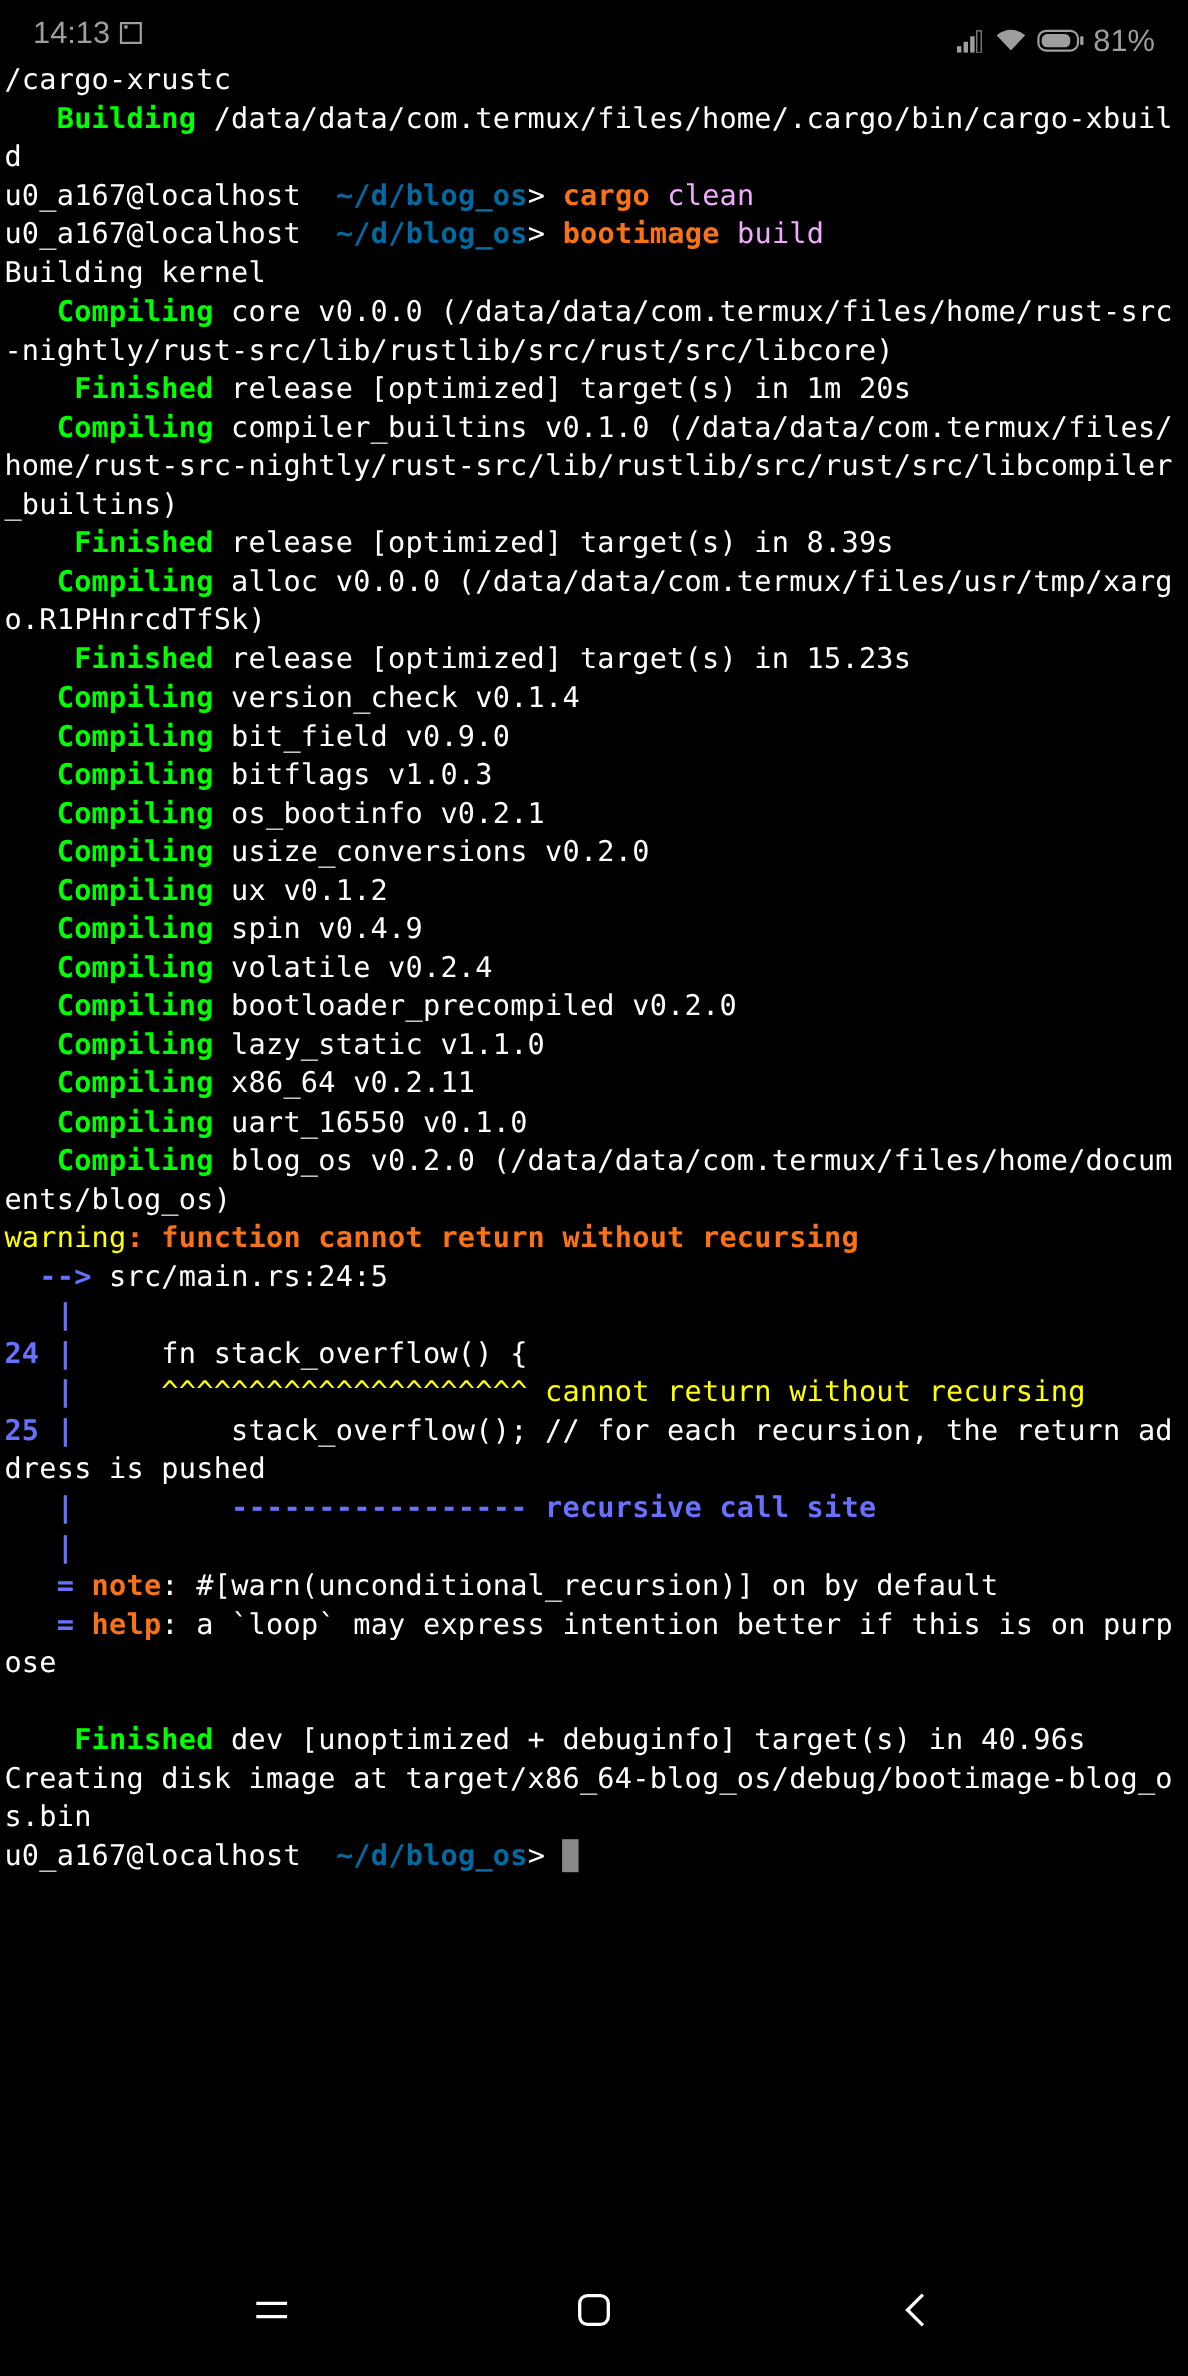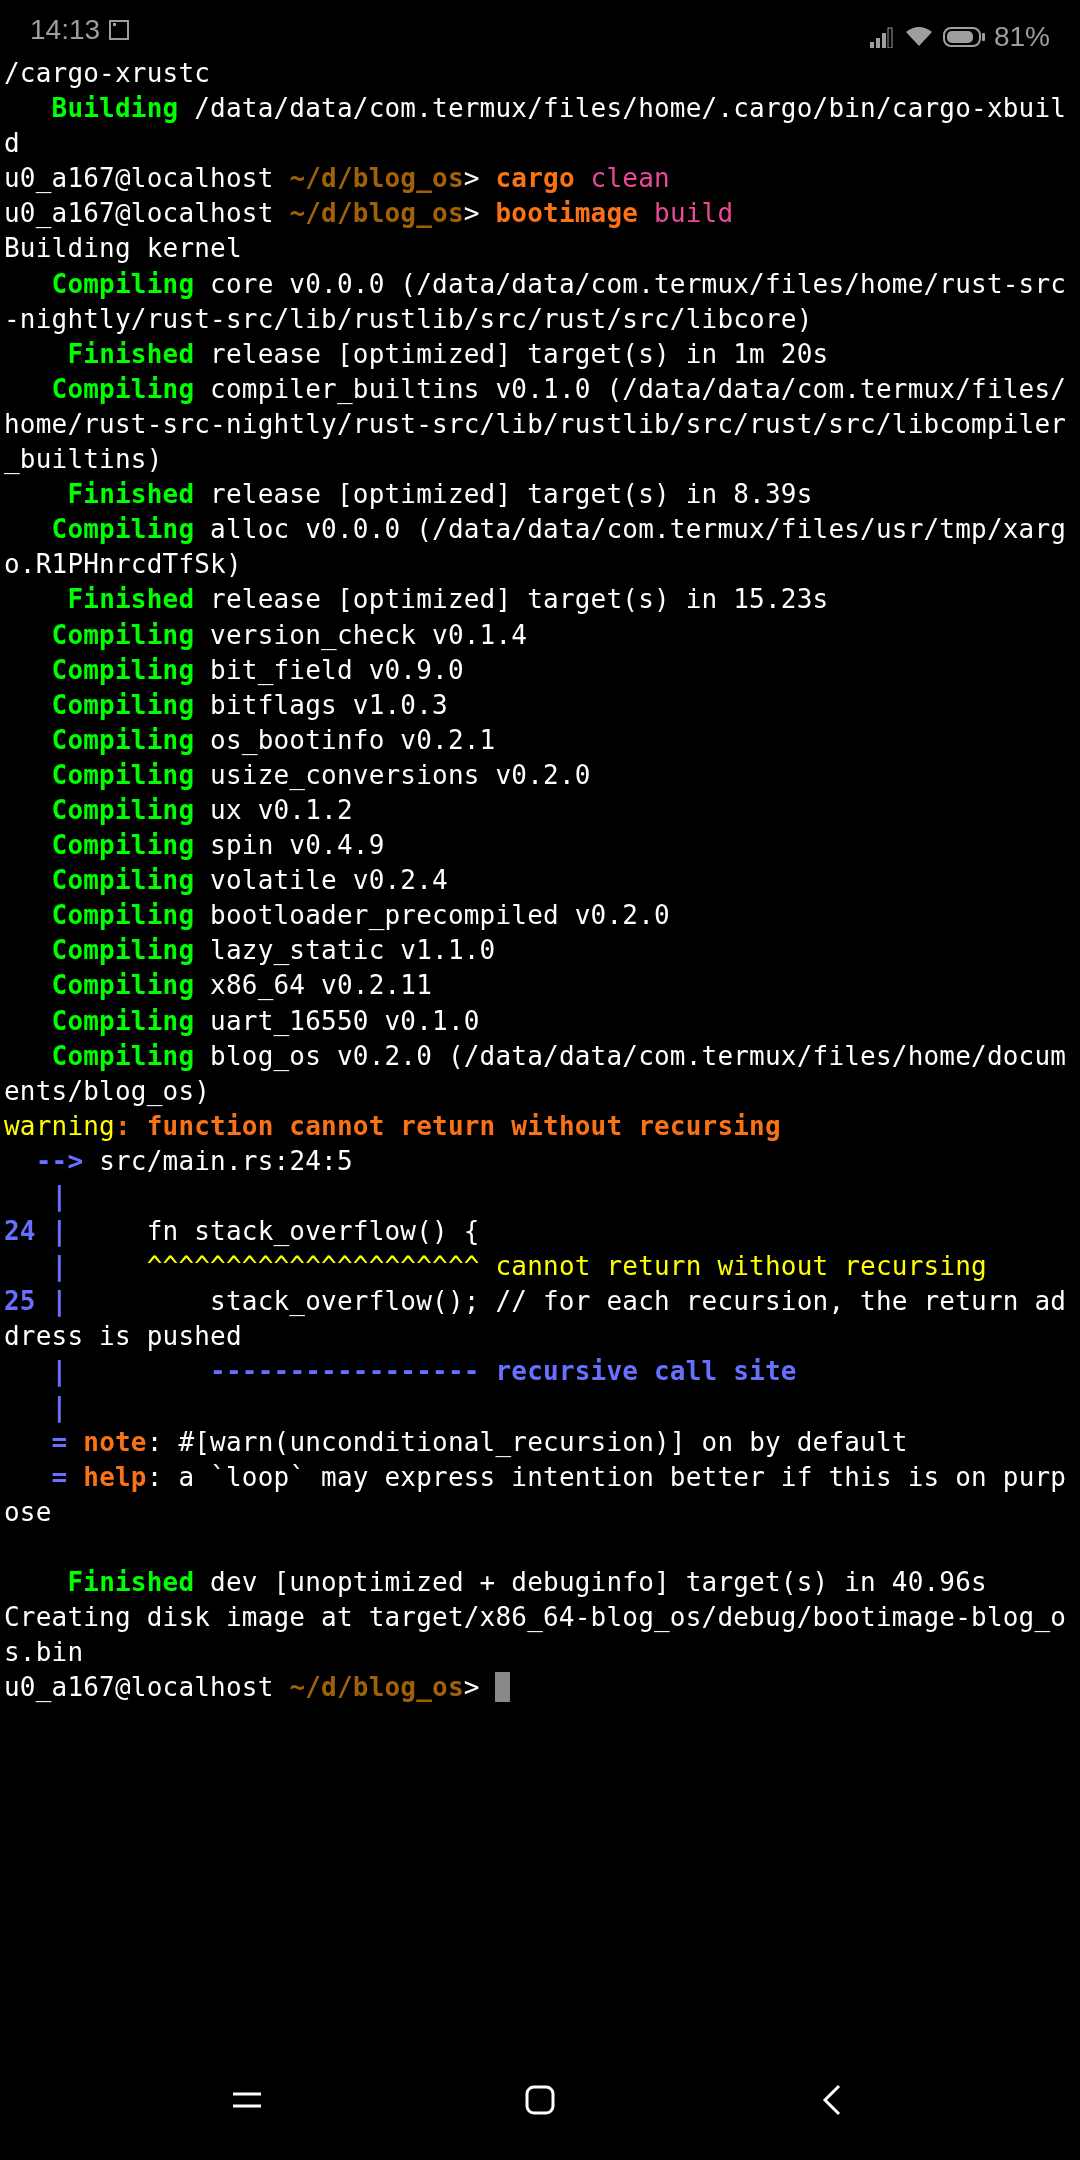--- a/index.html
+++ b/index.html
@@ -51,7 +51,7 @@
     }
     .gb { color: #00ff00; font-weight: bold; }
     .c { color: #ec4899; }
-    .cb { color: #a16207; font-weight: bold; }
+    .cb { color: #0369a1; font-weight: bold; margin-left: 16px; }
     .y { color: #ffff00; font-weight: normal; }
     .bb { color: #6871ff; font-weight: bold; }
     .w { color: #ffffff; }

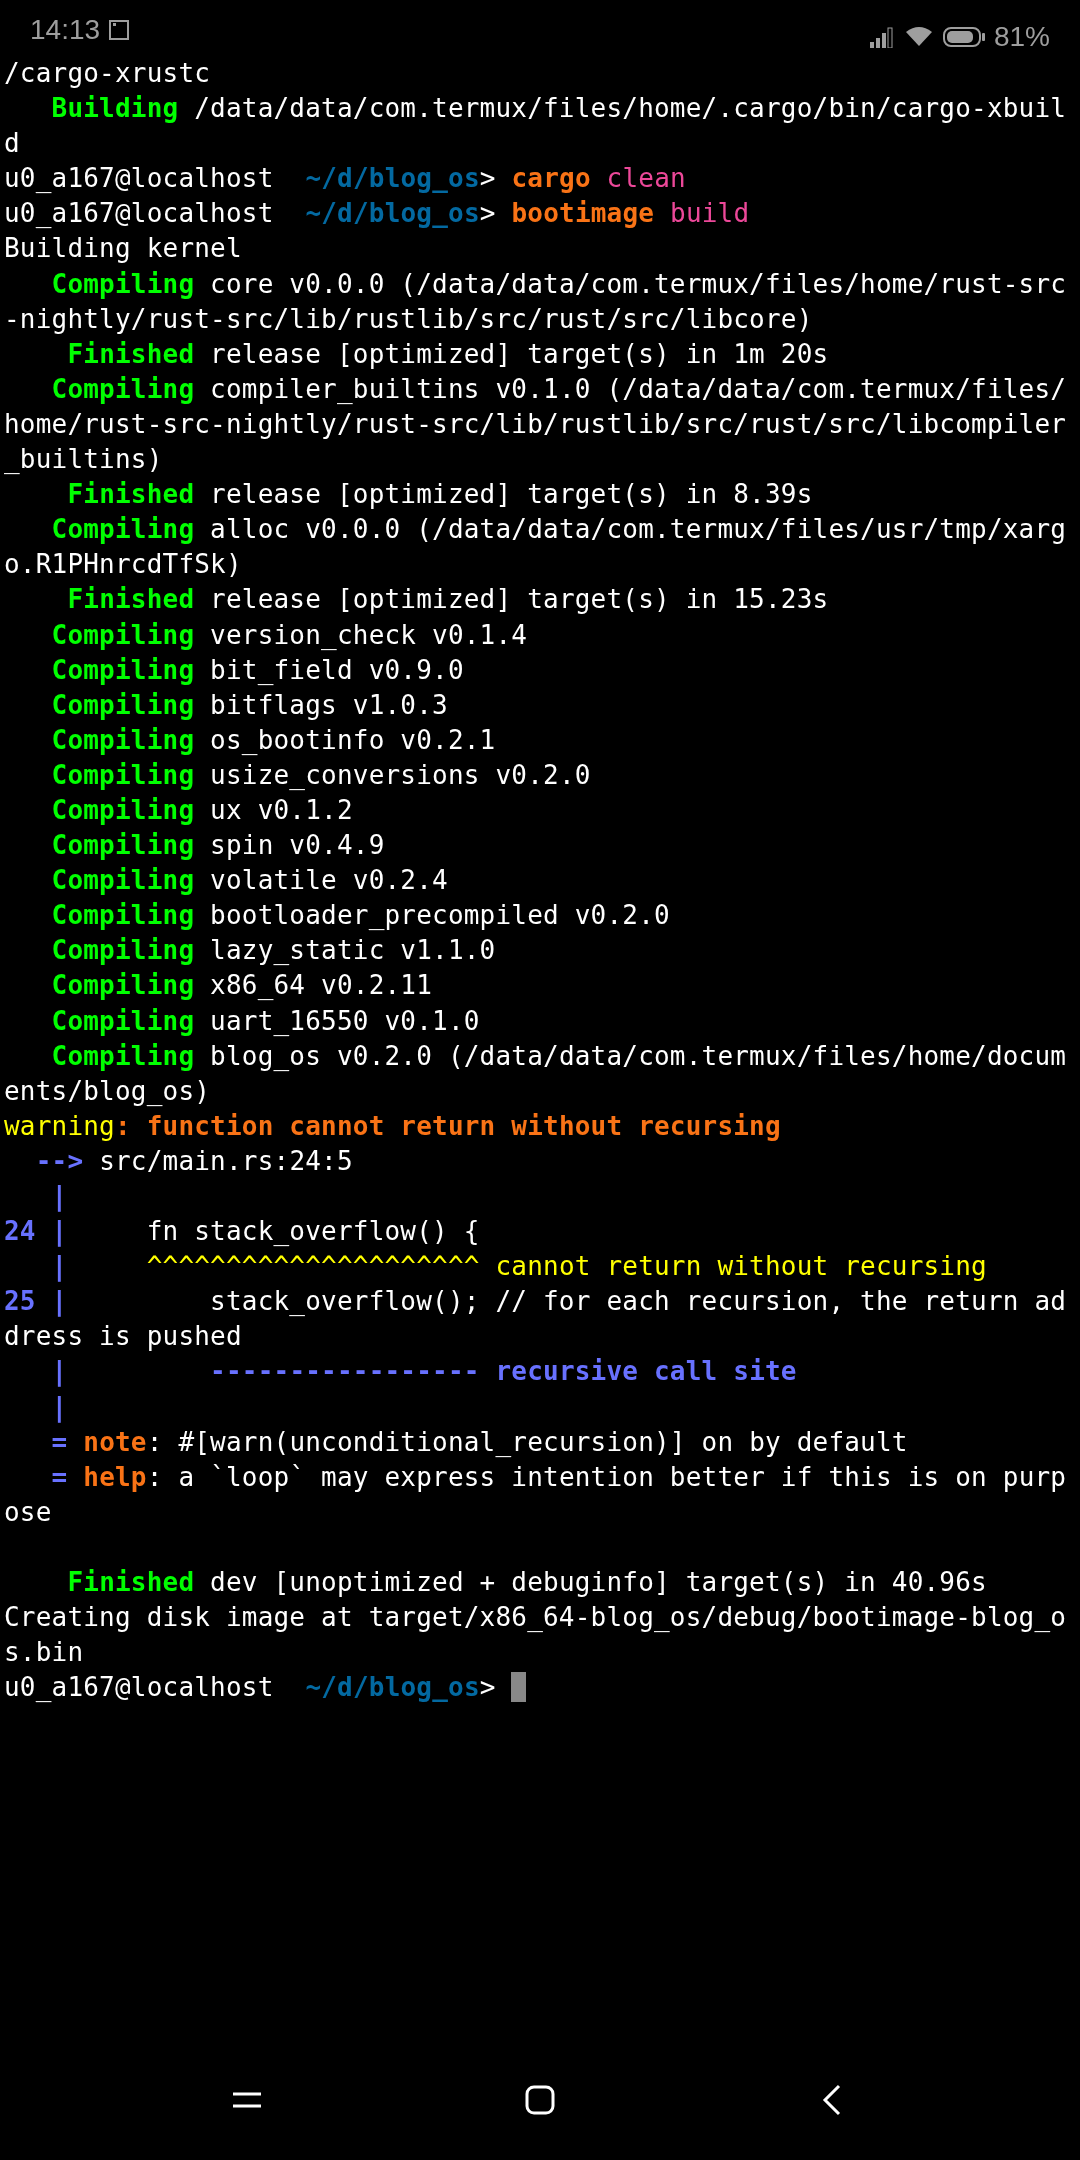--- a/index.html
+++ b/index.html
@@ -50,7 +50,7 @@
       letter-spacing: 0.2px;
     }
     .gb { color: #00ff00; font-weight: bold; }
-    .c { color: #ec4899; }
+    .c { color: #f0abfc; }
     .cb { color: #0369a1; font-weight: bold; margin-left: 16px; }
     .y { color: #ffff00; font-weight: normal; }
     .bb { color: #6871ff; font-weight: bold; }

